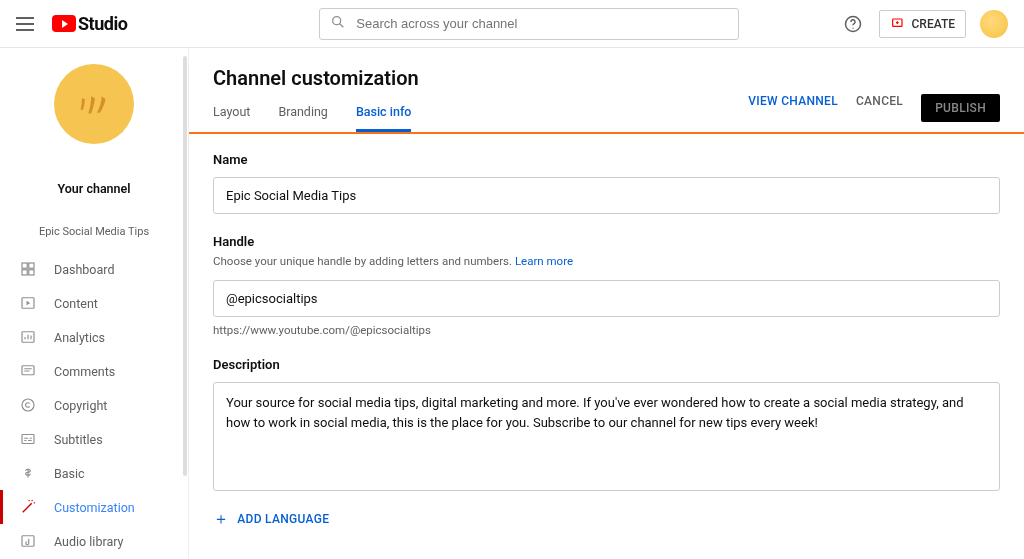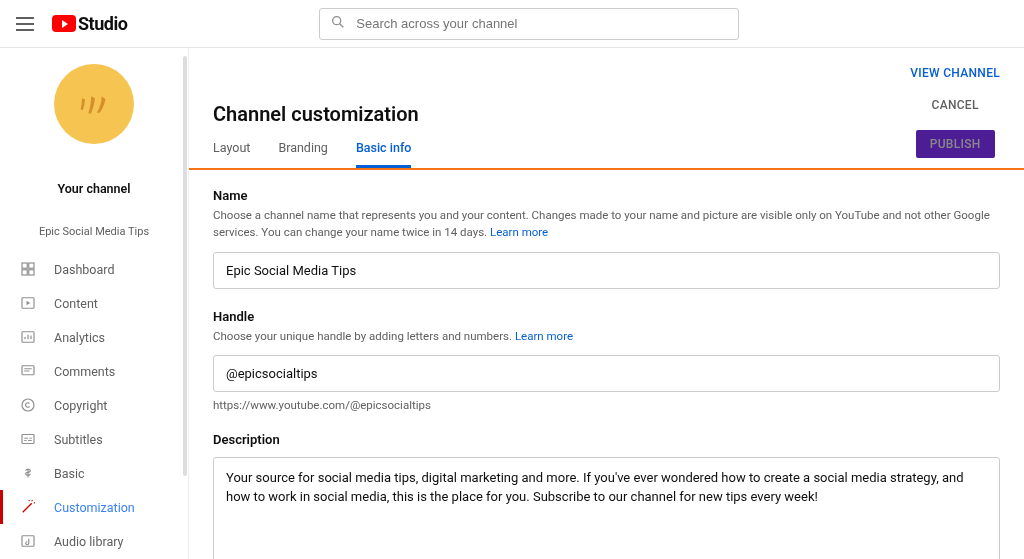--- a/index.html
+++ b/index.html
@@ -177,6 +177,25 @@
     </div>
   </div>
   <div class="header-spacer"></div>
+  <div class="header-right">
+    <div class="icon-btn">
+      <svg viewBox="0 0 24 24" width="20" height="20" fill="none" stroke="#606060" stroke-width="1.8">
+          <circle cx="12" cy="12" r="9"></circle>
+          <path d="M9.5 9.5a2.5 2.5 0 1 1 3.5 2.3c-.8.4-1 1-1 1.7"></path>
+          <circle cx="12" cy="17" r="0.8" fill="#606060" stroke="none"></circle>
+        </svg>
+    </div>
+    <div class="create-btn">
+      <span class="create-icon">
+        <svg viewBox="0 0 24 24" width="16" height="16">
+            <rect x="4" y="6" width="14" height="11" rx="1" fill="none" stroke="#ff0000" stroke-width="1.8"></rect>
+            <path d="M9 11.5h4M11 9.5v4" stroke="#ff0000" stroke-width="1.8"></path>
+          </svg>
+      </span>
+      <span>CREATE</span>
+    </div>
+    <div class="avatar"></div>
+  </div>
 </div>
 
 <div class="body">

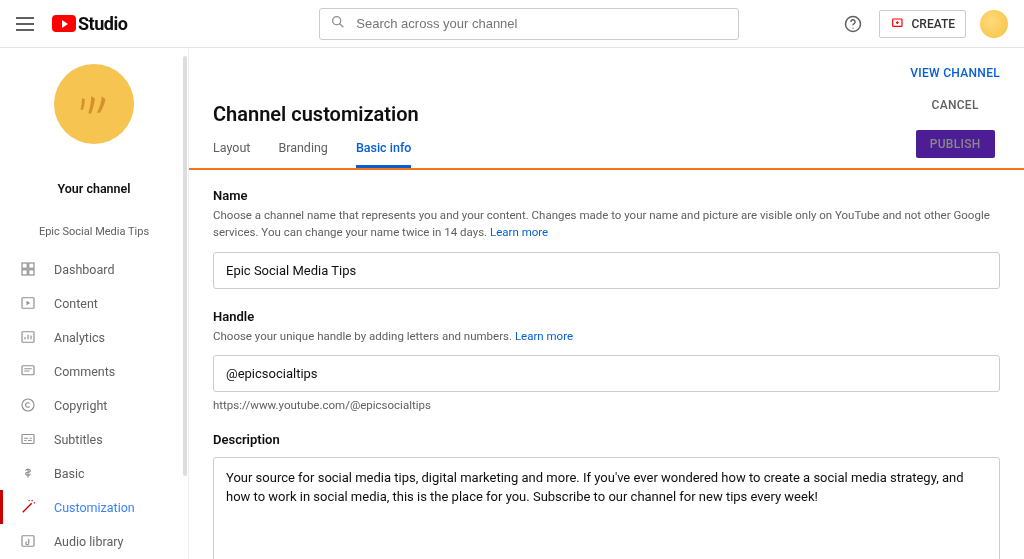--- a/index.html
+++ b/index.html
@@ -116,7 +116,7 @@
   .tabs { display:flex; gap:28px;}
   .tab { font-size:12.5px; color:#606060; padding-bottom:10px; cursor:pointer; }
   .tab.active { color:#065fd4; border-bottom: 3px solid #065fd4; font-weight:500;}
-  .main-header-right { display:flex; align-items:center; gap:18px; padding-bottom:10px;flex-direction:column;}
+  .main-header-right { display:flex; align-items:flex-start; gap:18px; padding-bottom:10px;}
   .link-btn { color:#065fd4; font-size:12px; font-weight:500; cursor:pointer; letter-spacing:0.3px;}
   .text-btn { color:#606060; font-size:12px; font-weight:500; cursor:pointer; letter-spacing:0.3px;}
   .publish-btn {

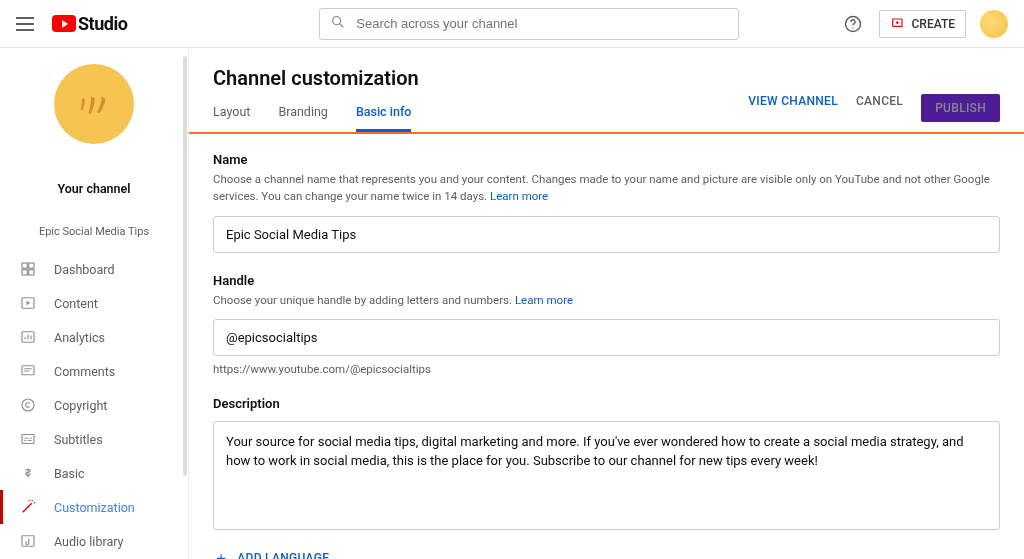--- a/index.html
+++ b/index.html
@@ -120,7 +120,7 @@
   .link-btn { color:#065fd4; font-size:12px; font-weight:500; cursor:pointer; letter-spacing:0.3px;}
   .text-btn { color:#606060; font-size:12px; font-weight:500; cursor:pointer; letter-spacing:0.3px;}
   .publish-btn {
-    background:#4c1d95; color:#888; font-size:12px; font-weight:500;
+    background:#000000; color:#888; font-size:12px; font-weight:500;
     padding: 7px 14px; border-radius:2px; cursor:default; letter-spacing:0.3px;
   }
 

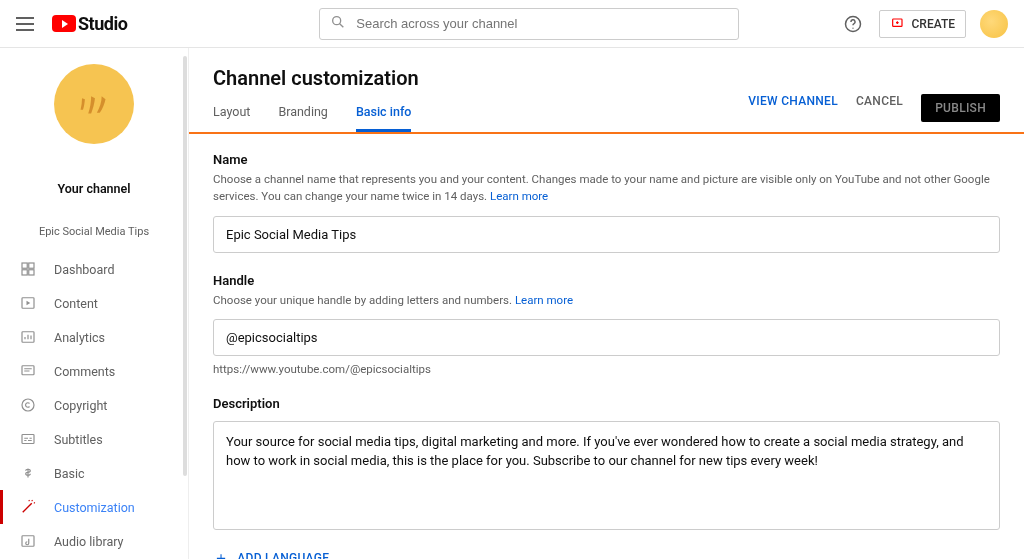--- a/index.html
+++ b/index.html
@@ -345,9 +345,6 @@
 
         <div class="section">
           <div class="sect-title">Name</div>
-          <div class="sect-desc">
-            <span>Choose a channel name that represents you and your content. Changes made to your name and picture are visible only on YouTube and not other Google services. You can change your name twice in 14 days. </span><a>Learn more</a>
-          </div>
           <div class="field">
             <input type="text" value="Epic Social Media Tips" style="">
           </div>

